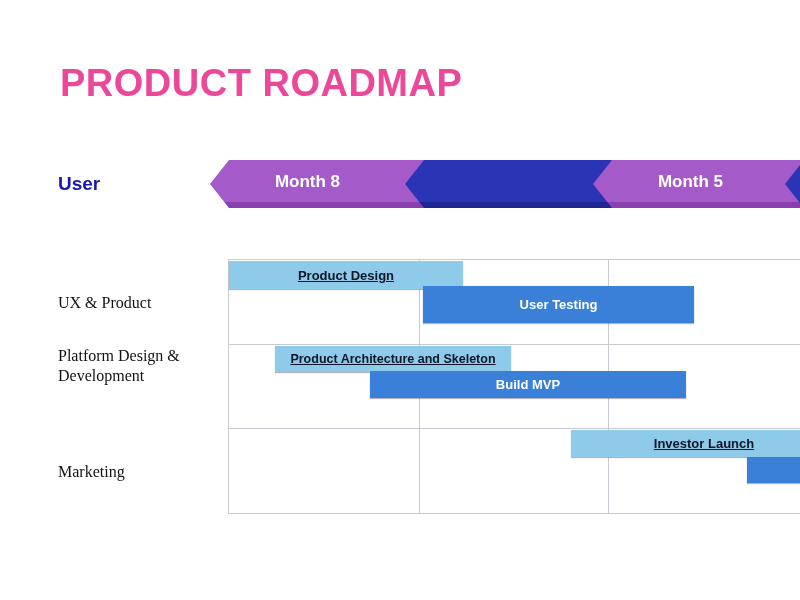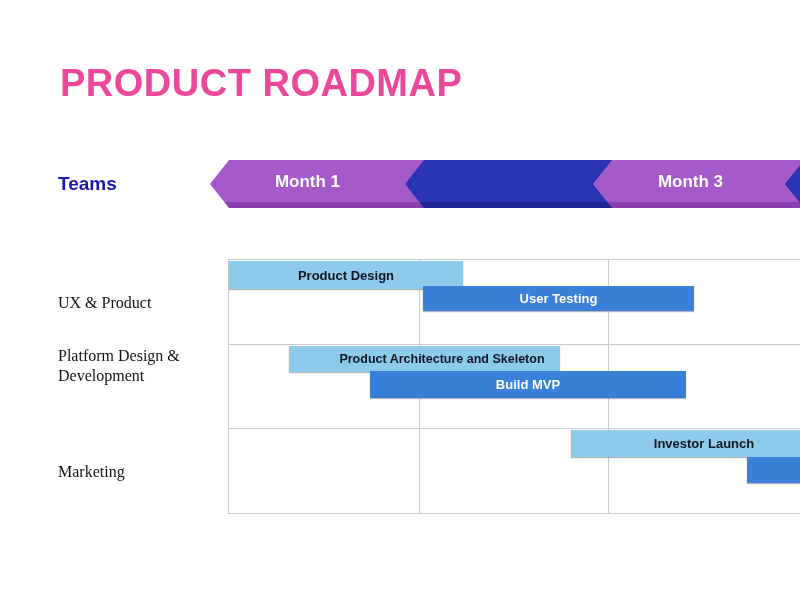--- a/index.html
+++ b/index.html
@@ -79,7 +79,7 @@
 
 <div class="page-title">PRODUCT ROADMAP</div>
 
-<div class="teams-label">Teams</div>
+<div class="teams-label">User</div>
 
 <div class="ribbon">
   <div class="chev purple chev-1"></div>

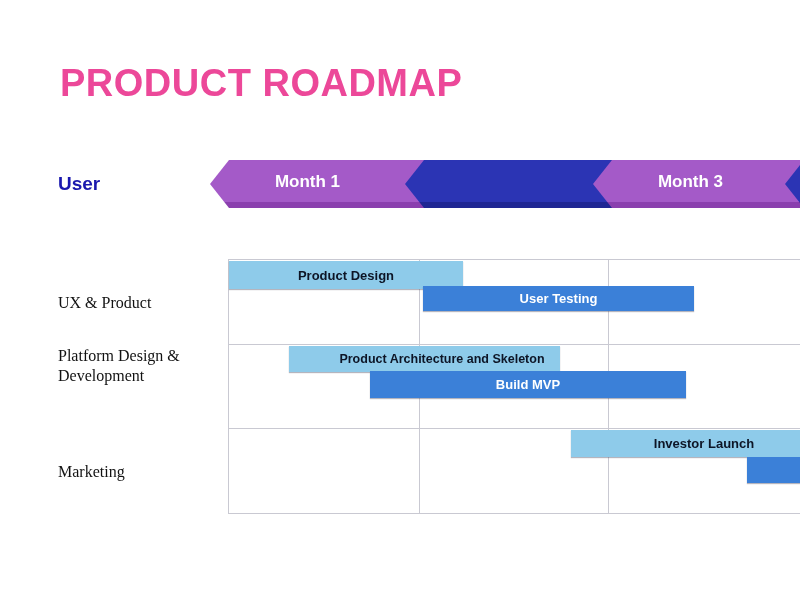--- a/index.html
+++ b/index.html
@@ -86,7 +86,7 @@
   <div class="chev blue chev-2"></div>
   <div class="chev purple chev-3"></div>
   <div class="chev blue chev-4"></div>
-  <div class="month-label ml-1">Month 1</div>
+  <div class="month-label ml-1">Month 8</div>
   <div class="month-label ml-3">Month 3</div>
 </div>
 

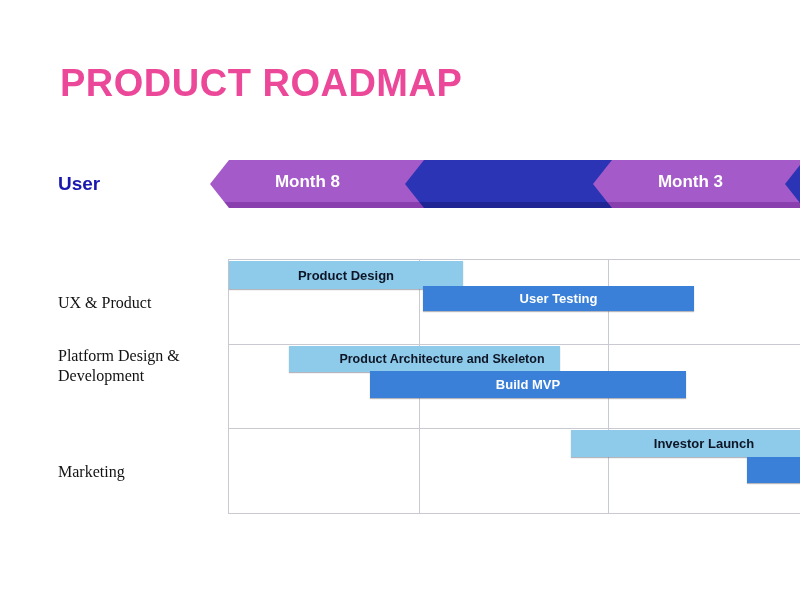--- a/index.html
+++ b/index.html
@@ -87,7 +87,7 @@
   <div class="chev purple chev-3"></div>
   <div class="chev blue chev-4"></div>
   <div class="month-label ml-1">Month 8</div>
-  <div class="month-label ml-3">Month 3</div>
+  <div class="month-label ml-3">Month 5</div>
 </div>
 
 <div class="team-name tn-0">UX &amp; Product</div>

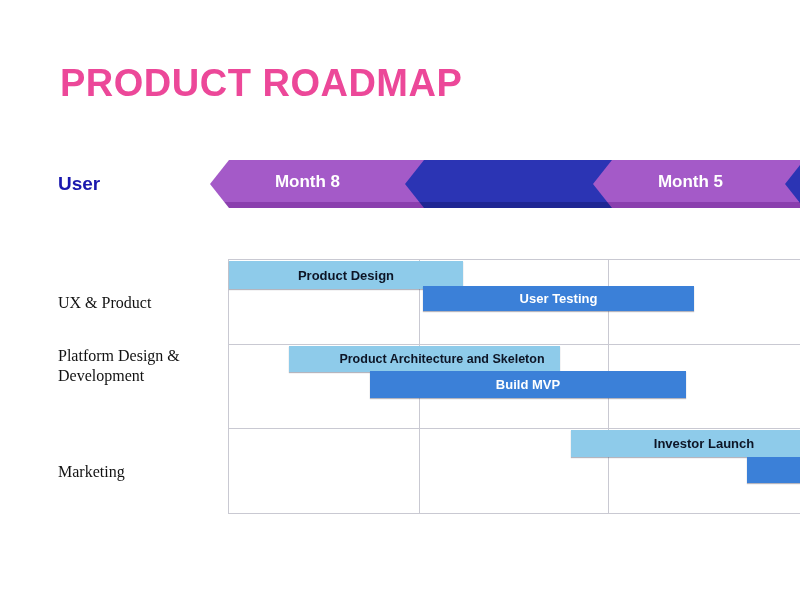--- a/index.html
+++ b/index.html
@@ -65,7 +65,7 @@
     font-size:13px;font-weight:700;white-space:nowrap;
     box-shadow:0 1px 1px rgba(90,90,110,.45);
   }
-  .bar.light{background:#8ecbea;color:#0d1526;}
+  .bar.light{background:#8ecbea;color:#0d1526;text-decoration:underline;}
   .bar.dark{background:#3b80d8;color:#ffffff;}
   .bar-pd {left:0px;   top:1px;   width:234px;height:28px;}
   .bar-ut {left:194px; top:26px;  width:271px;height:25px;}

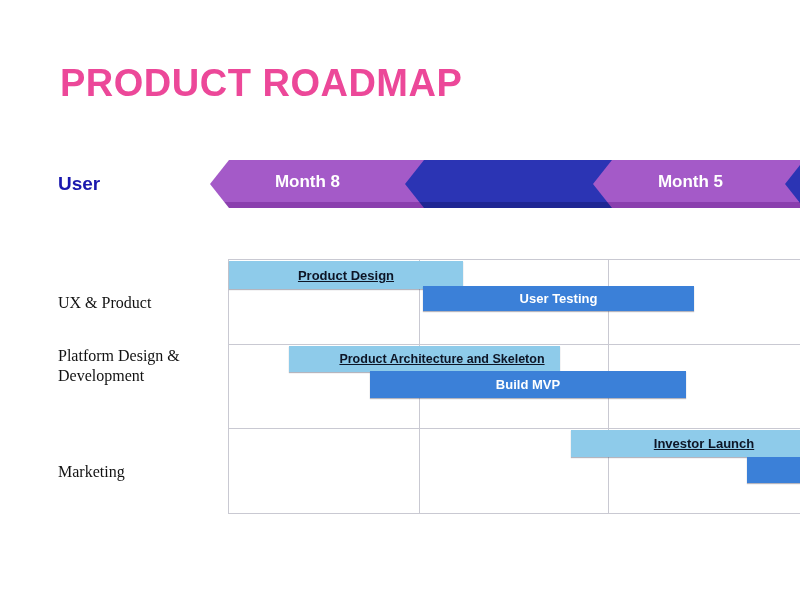--- a/index.html
+++ b/index.html
@@ -68,7 +68,7 @@
   .bar.light{background:#8ecbea;color:#0d1526;text-decoration:underline;}
   .bar.dark{background:#3b80d8;color:#ffffff;}
   .bar-pd {left:0px;   top:1px;   width:234px;height:28px;}
-  .bar-ut {left:194px; top:26px;  width:271px;height:25px;}
+  .bar-ut {left:194px; top:26px;  width:271px;height:37px;}
   .bar-pas{left:60px;  top:86px;  width:236px;height:26px;font-size:12.5px;padding-left:35px;}
   .bar-bm {left:141px; top:111px; width:316px;height:27px;}
   .bar-il {left:342px; top:170px; width:266px;height:27px;}

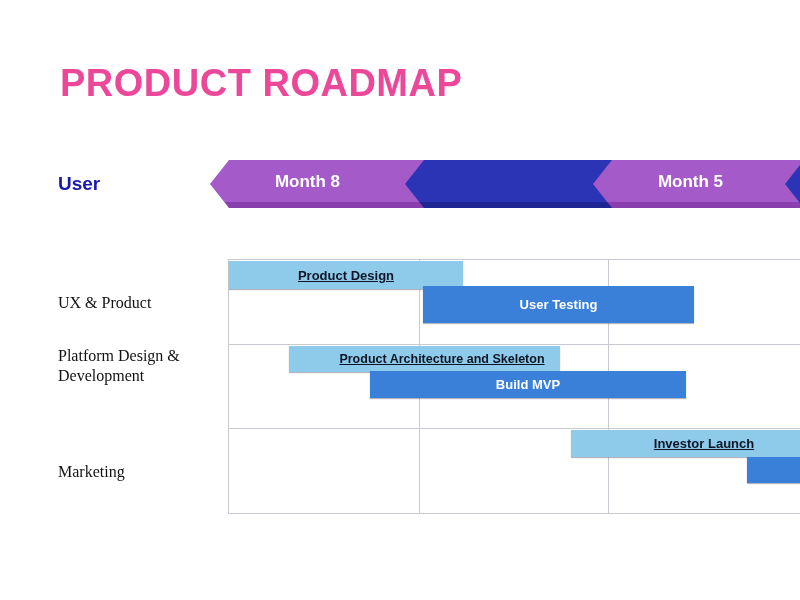--- a/index.html
+++ b/index.html
@@ -69,7 +69,7 @@
   .bar.dark{background:#3b80d8;color:#ffffff;}
   .bar-pd {left:0px;   top:1px;   width:234px;height:28px;}
   .bar-ut {left:194px; top:26px;  width:271px;height:37px;}
-  .bar-pas{left:60px;  top:86px;  width:236px;height:26px;font-size:12.5px;padding-left:35px;}
+  .bar-pas{left:46px;  top:86px;  width:236px;height:26px;font-size:12.5px;}
   .bar-bm {left:141px; top:111px; width:316px;height:27px;}
   .bar-il {left:342px; top:170px; width:266px;height:27px;}
   .bar-nn {left:518px; top:197px; width:100px;height:26px;}

